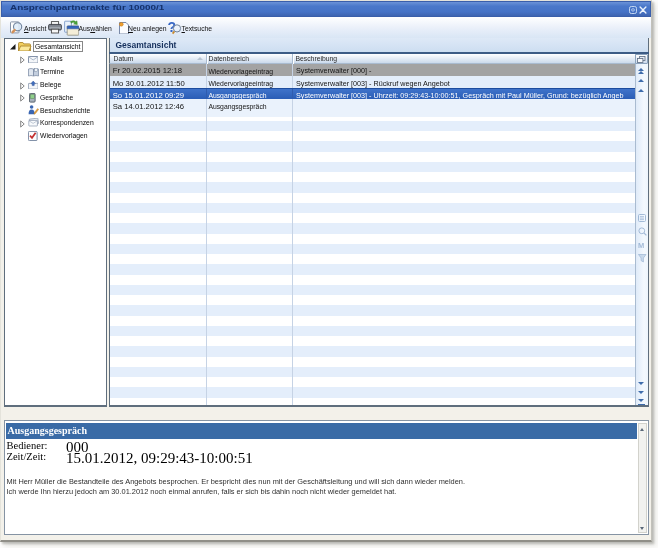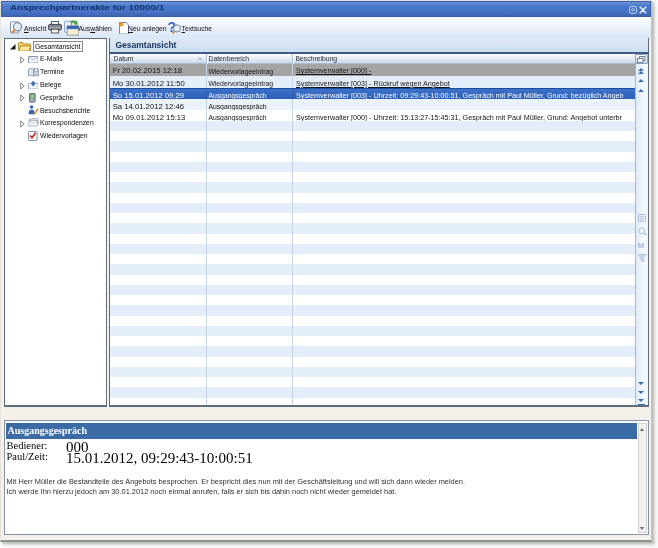--- a/index.html
+++ b/index.html
@@ -40,7 +40,7 @@
 .grow { position:absolute; left:0; width:524.5px; height:11.5px; line-height:11.5px; color:#141414; white-space:nowrap; overflow:hidden; }
 .gc1 { position:absolute; left:2.7px; top:1.6px; font-size:7.7px; }
 .gc2 { position:absolute; left:98.4px; top:2px; font-size:6.8px; }
-.gc3 { position:absolute; left:186px; top:1.9px; font-size:7.2px; width:337.5px; overflow:hidden; white-space:nowrap;text-decoration:underline; }
+.gc3 { position:absolute; left:186px; top:1.9px; font-size:7.2px; width:337.5px; overflow:hidden; white-space:nowrap; }
 .vline { position:absolute; top:0; width:1px; height:341.5px; background:#c6d3e5; }
 .stripes { position:absolute; left:0; top:57.5px; width:524.5px; height:284px;
   background:repeating-linear-gradient(#e4eefb 0px, #e4eefb 10.2px, #ffffff 10.2px, #ffffff 20.5px); }

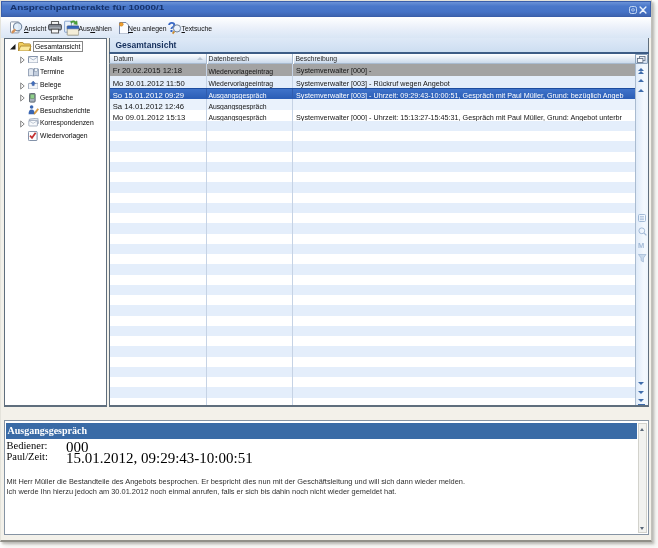--- a/index.html
+++ b/index.html
@@ -209,11 +209,6 @@
       <span class="gc1">Sa 14.01.2012 12:46</span>
       <span class="gc2">Ausgangsgespräch</span>
     </div>
-  <div class="grow" style="top:46.5px;height:11px;background:#fff">
-      <span class="gc1">Mo 09.01.2012 15:13</span>
-      <span class="gc2">Ausgangsgespräch</span>
-      <span class="gc3">Systemverwalter [000] - Uhrzeit: 15:13:27-15:45:31, Gespräch mit Paul Müller, Grund: Angebot unterbr</span>
-    </div>
   <div class="stripes"></div>
   <div class="vline" style="left:95.5px"></div>
   <div class="vline" style="left:181.5px"></div>

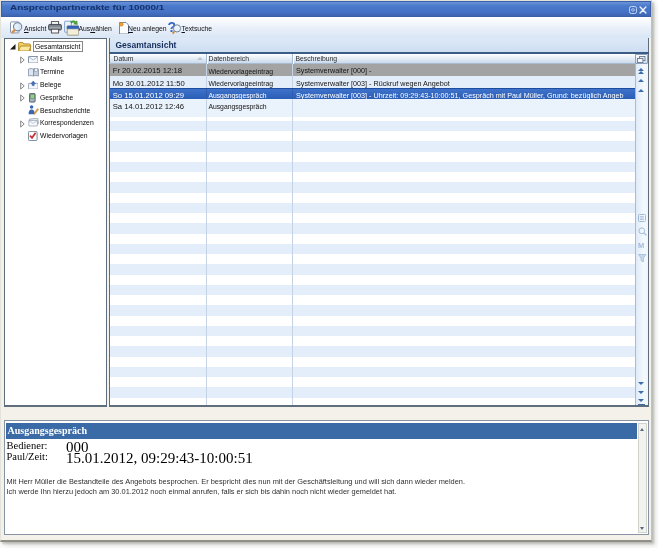--- a/index.html
+++ b/index.html
@@ -260,7 +260,7 @@
 <div class="barrow-dn" style="left:640px;top:527px"></div>
 <div class="blabel" style="left:6.5px;top:439.8px">Bediener:</div>
 <div class="bval" style="left:66px;top:439.4px">000</div>
-<div class="blabel" style="left:6.5px;top:450.8px">Paul/Zeit:</div>
+<div class="blabel" style="left:6.5px;top:450.8px">Zeit/Zeit:</div>
 <div class="bval" style="left:66px;top:450.4px">15.01.2012, 09:29:43-10:00:51</div>
 <div class="btext">Mit Herr Müller die Bestandteile des Angebots besprochen. Er bespricht dies nun mit der Geschäftsleitung und will sich dann wieder melden.<br>Ich werde Ihn hierzu jedoch am 30.01.2012 noch einmal anrufen, falls er sich bis dahin noch nicht wieder gemeldet hat.</div>
 

